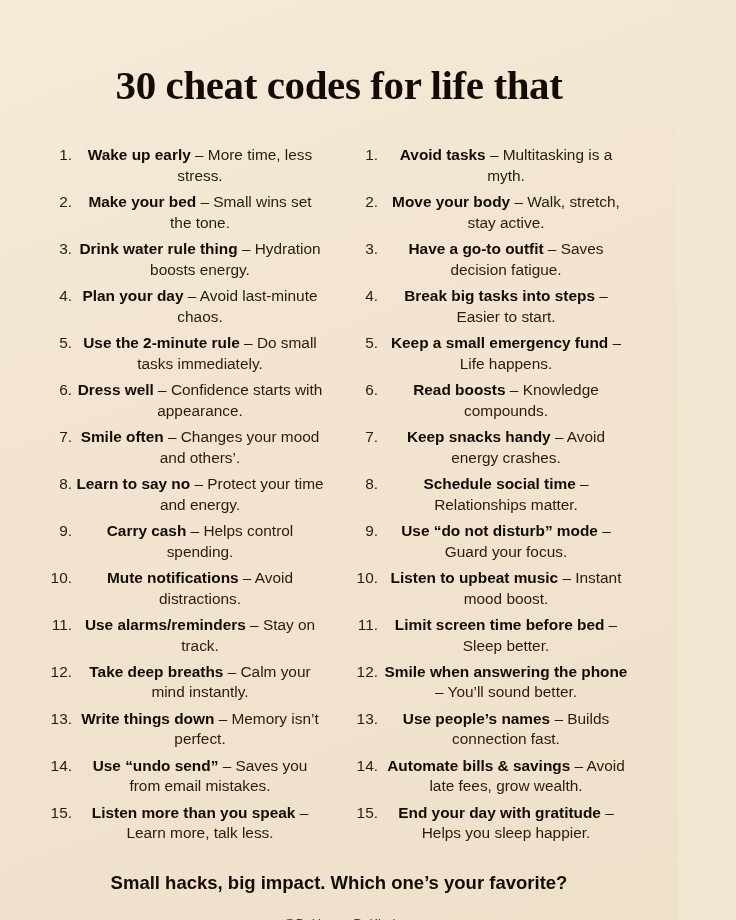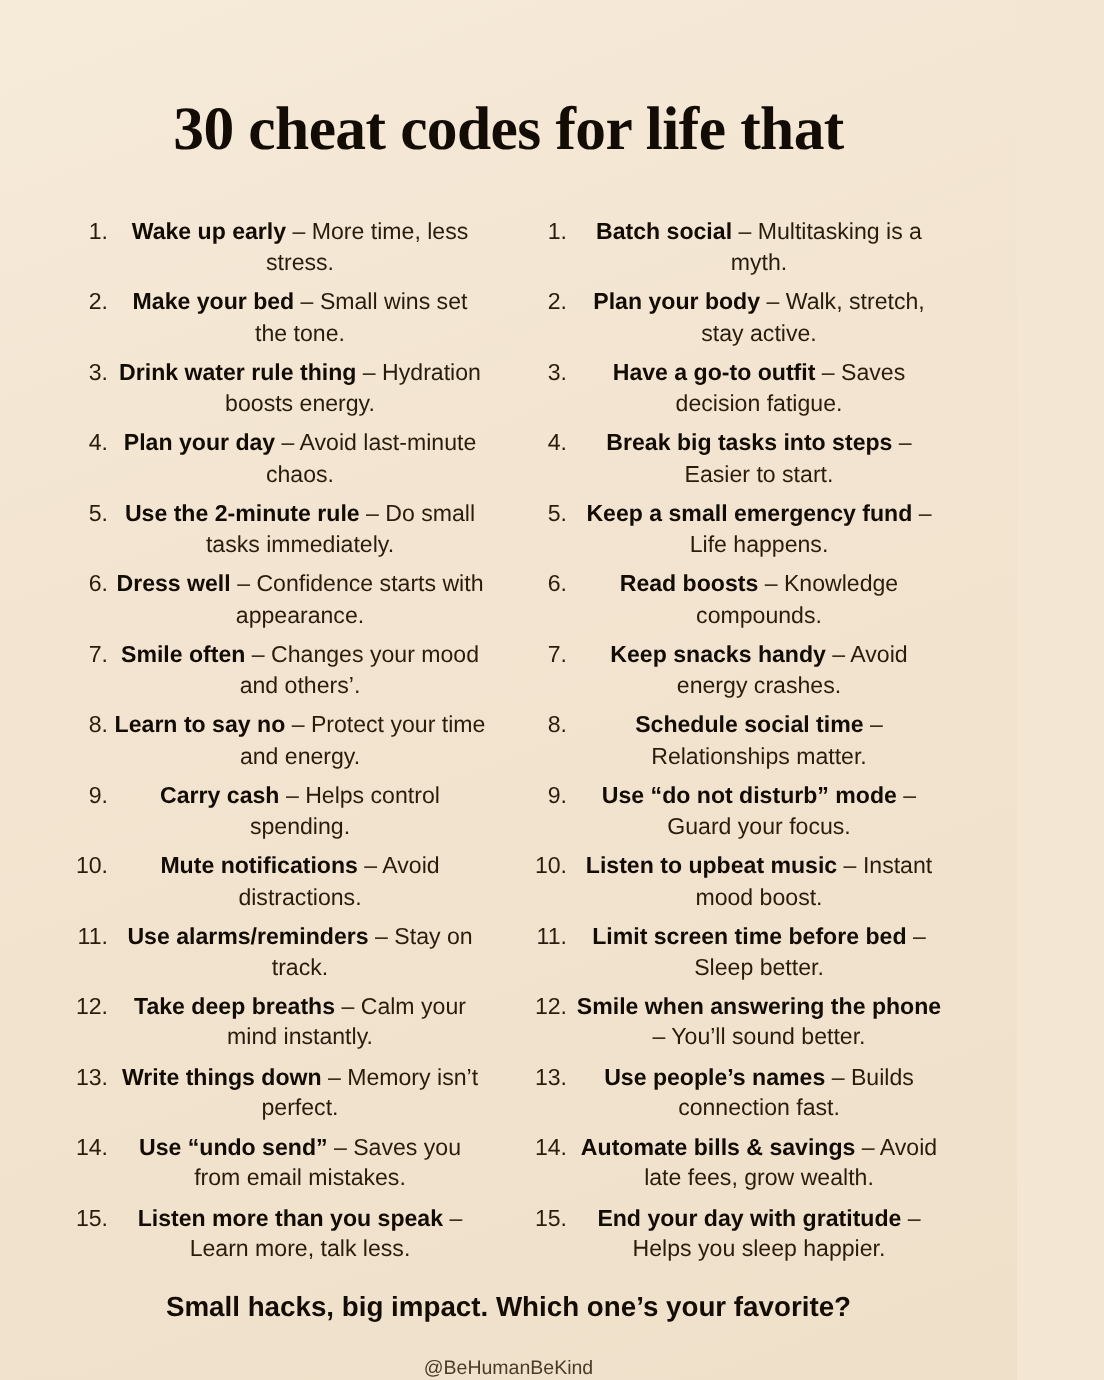--- a/index.html
+++ b/index.html
@@ -129,7 +129,7 @@
 
     <div class="col">
       <ol class="list">
-        <li><span class="tip-term">Batch social</span><span class="tip-rest"> – Multitasking is a myth.</span></li>
+        <li><span class="tip-term">Avoid tasks</span><span class="tip-rest"> – Multitasking is a myth.</span></li>
         <li><span class="tip-term">Plan your body</span><span class="tip-rest"> – Walk, stretch, stay active.</span></li>
         <li><span class="tip-term">Have a go-to outfit</span><span class="tip-rest"> – Saves decision fatigue.</span></li>
         <li><span class="tip-term">Break big tasks into steps</span><span class="tip-rest"> – Easier to start.</span></li>

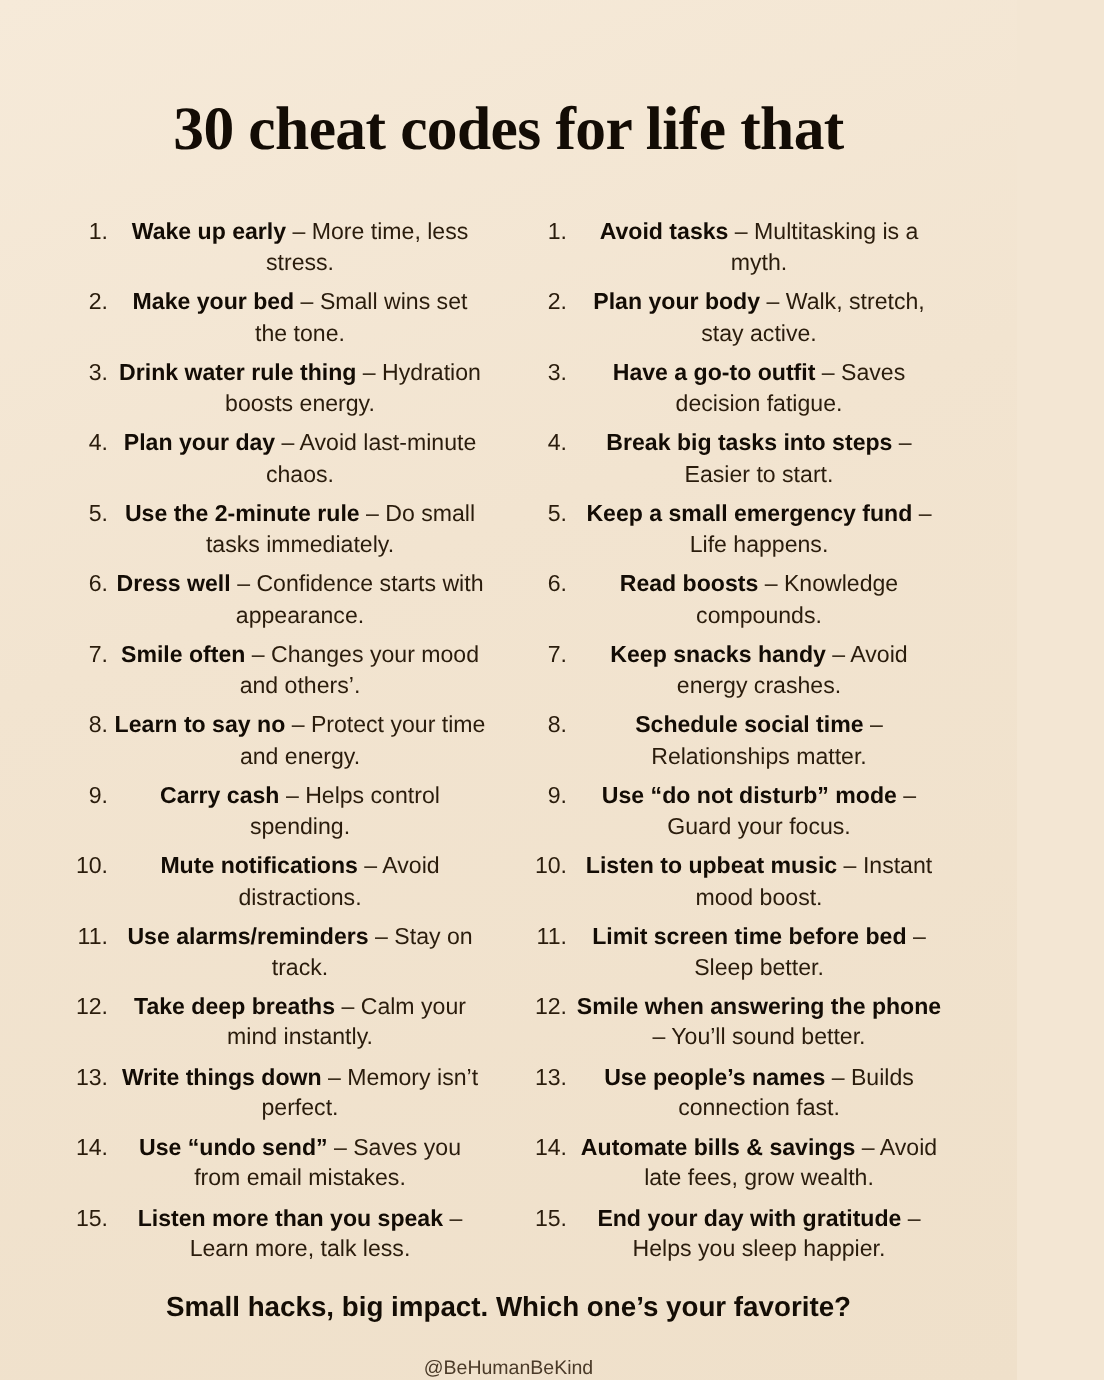--- a/index.html
+++ b/index.html
@@ -130,7 +130,7 @@
     <div class="col">
       <ol class="list">
         <li><span class="tip-term">Avoid tasks</span><span class="tip-rest"> – Multitasking is a myth.</span></li>
-        <li><span class="tip-term">Plan your body</span><span class="tip-rest"> – Walk, stretch, stay active.</span></li>
+        <li><span class="tip-term">Move your body</span><span class="tip-rest"> – Walk, stretch, stay active.</span></li>
         <li><span class="tip-term">Have a go-to outfit</span><span class="tip-rest"> – Saves decision fatigue.</span></li>
         <li><span class="tip-term">Break big tasks into steps</span><span class="tip-rest"> – Easier to start.</span></li>
         <li><span class="tip-term">Keep a small emergency fund</span><span class="tip-rest"> – Life happens.</span></li>

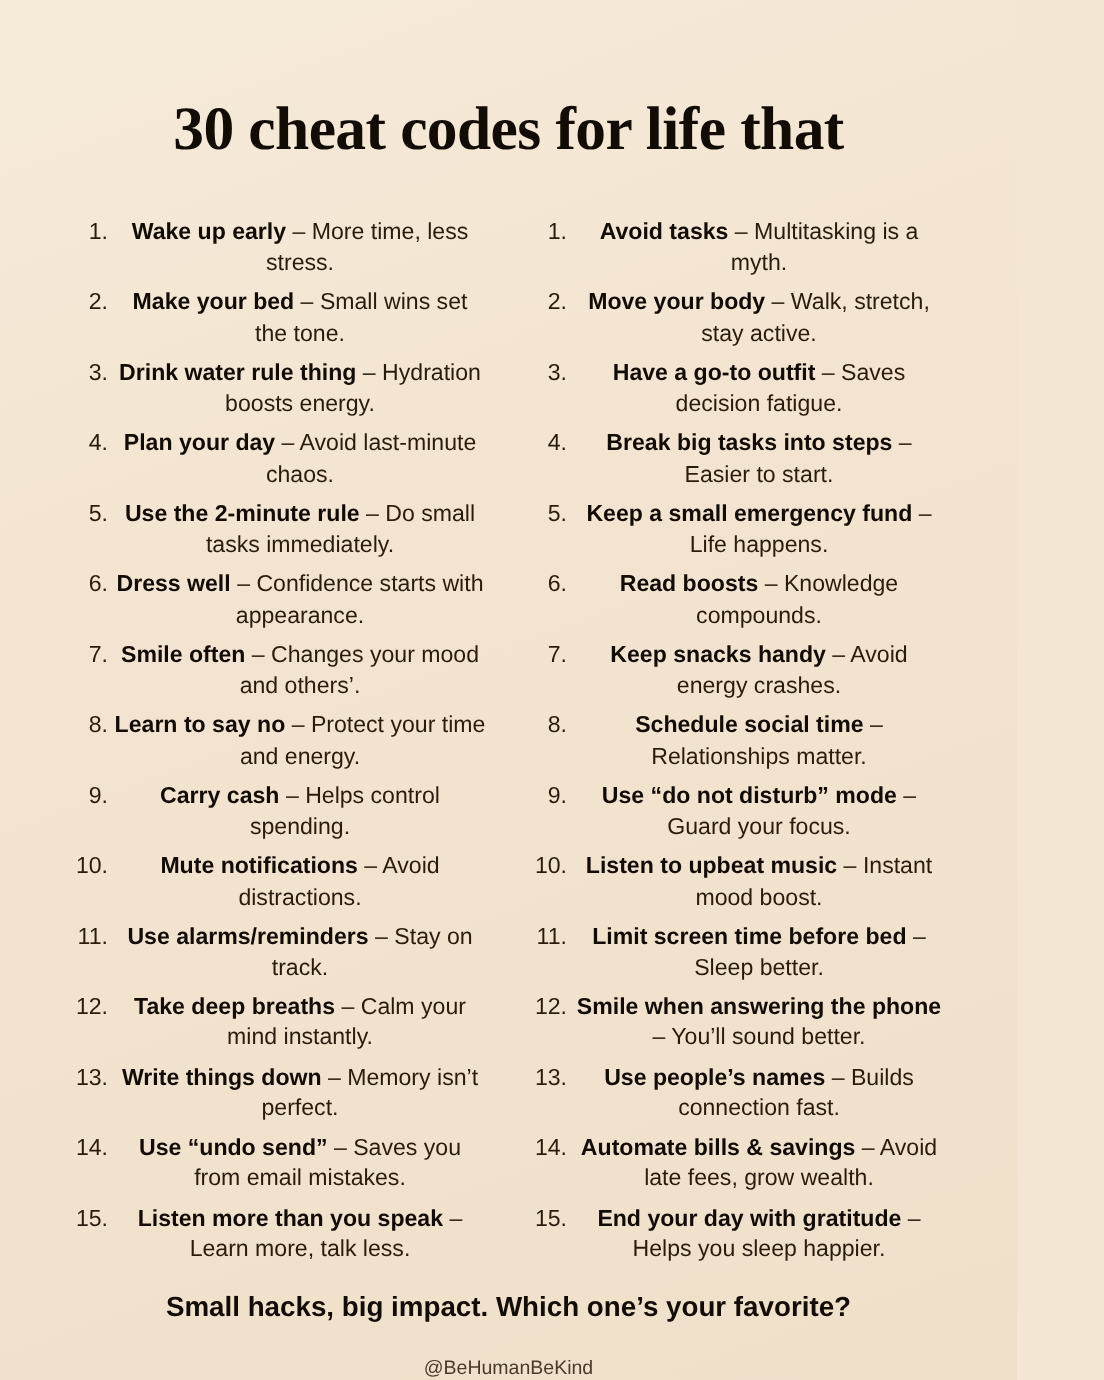--- a/index.html
+++ b/index.html
@@ -85,7 +85,7 @@
     font-weight: bold;
     font-size: 18.5px;
     color: #140d05;
-    margin-top: 10px;
+    margin-top: 22px;
     padding: 0 10px;
   }
   .handle {

